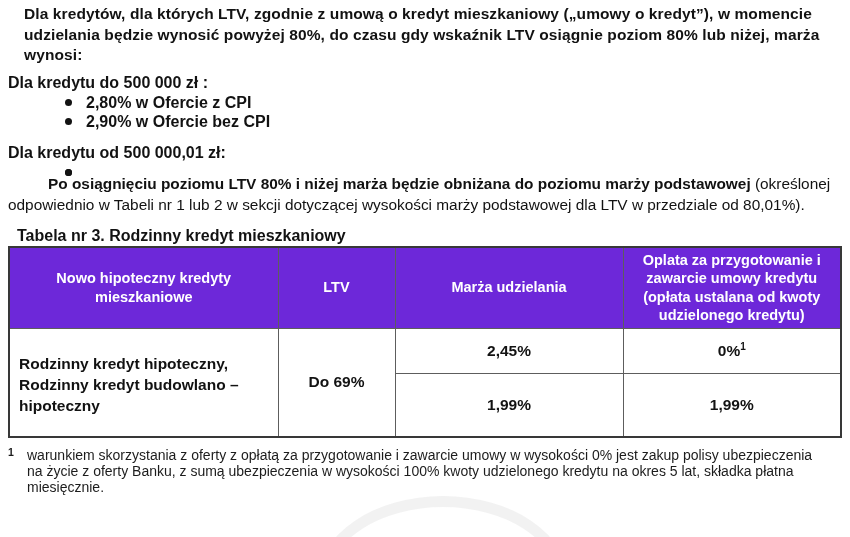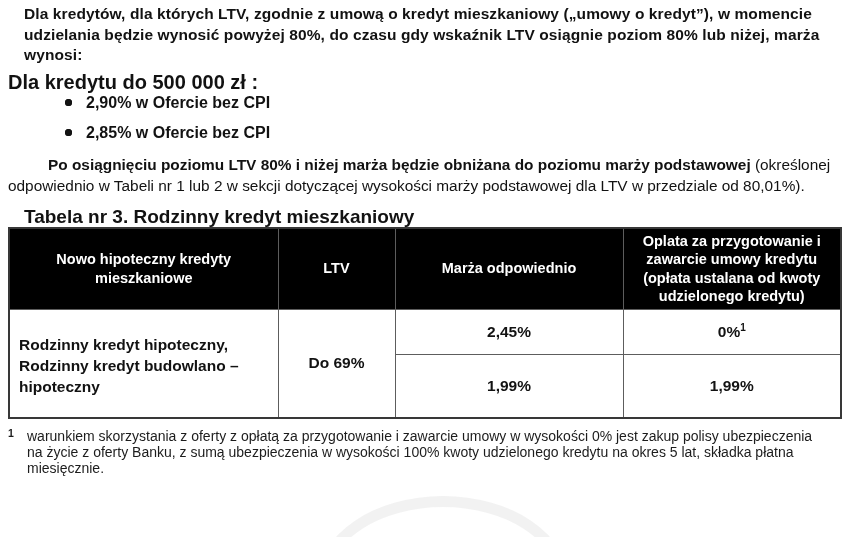--- a/index.html
+++ b/index.html
@@ -32,7 +32,7 @@
   .tier-heading {
     margin: 0;
     font-weight: bold;
-    font-size: 20px;
+    font-size: 16px;
     line-height: 19px;
   }
   .tier-list {

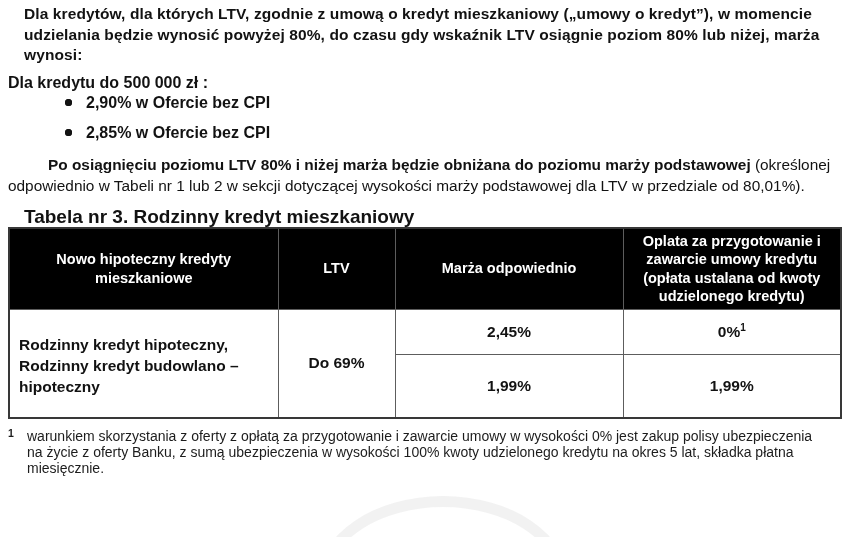--- a/index.html
+++ b/index.html
@@ -155,6 +155,7 @@
     <ul class="tier-list">
       <li>
         <span class="bullet"></span>
+        <span>2,80% w Ofercie z CPI</span>
       </li>
       <li>
         <span class="bullet"></span>

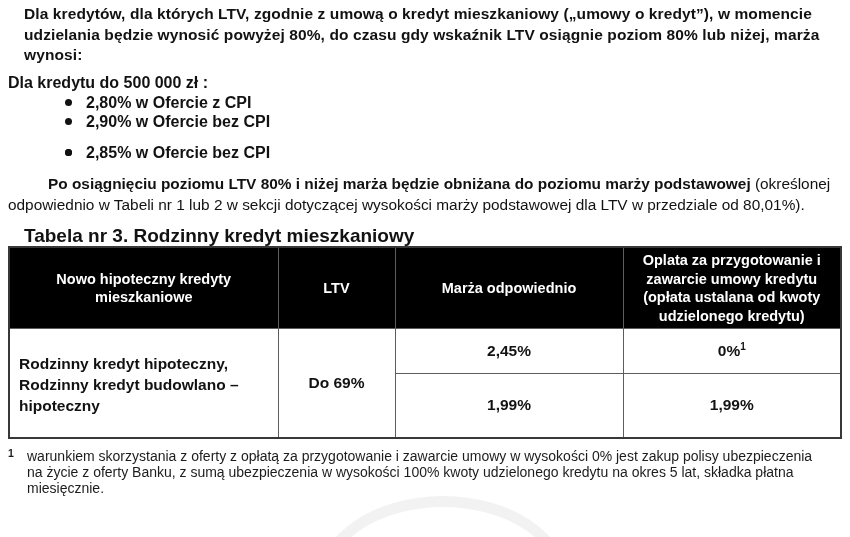--- a/index.html
+++ b/index.html
@@ -165,6 +165,7 @@
   </div>
 
   <div class="tier">
+    <p class="tier-heading">Dla kredytu od 500 000,01 zł:</p>
     <ul class="tier-list">
       <li>
         <span class="bullet"></span>

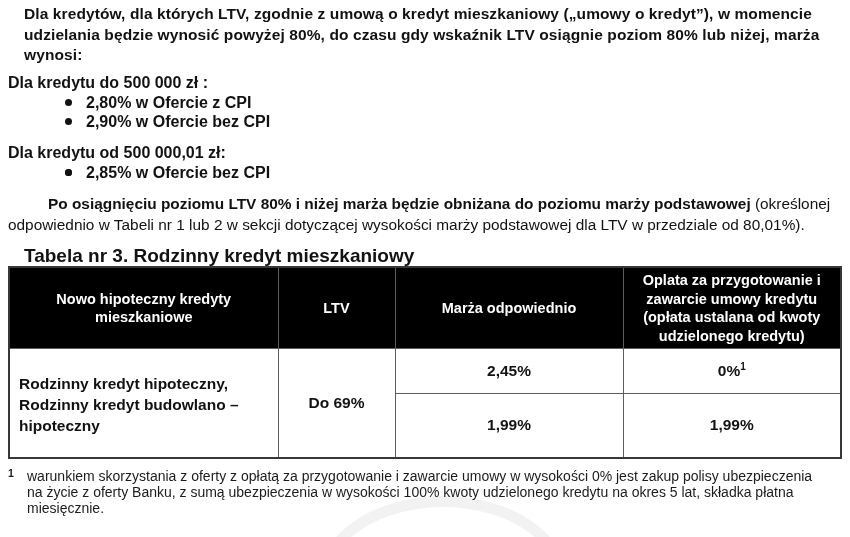--- a/index.html
+++ b/index.html
@@ -172,7 +172,6 @@
       </li>
       <li>
         <span class="bullet"></span>
-        <span>2,85% w Ofercie bez CPI</span>
       </li>
     </ul>
   </div>

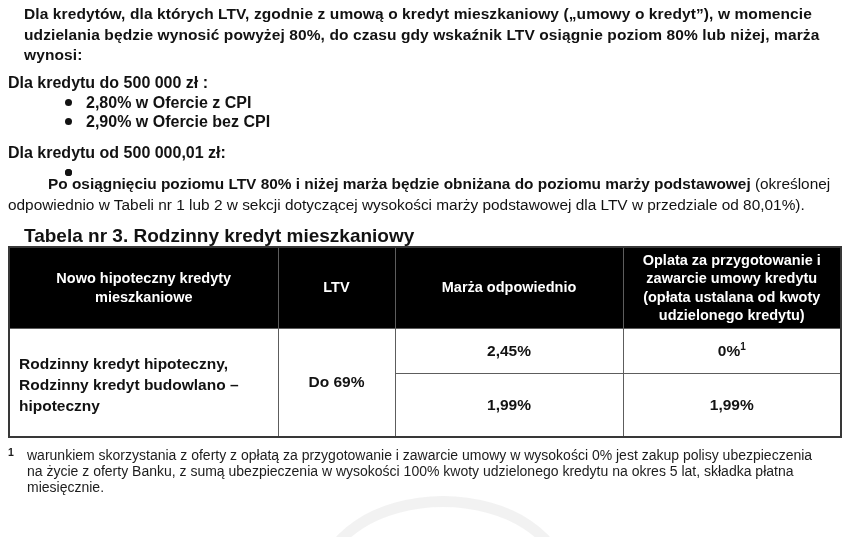--- a/index.html
+++ b/index.html
@@ -66,9 +66,9 @@
   .ltv-note .b { font-weight: bold; margin-left: 40px; }
   
   .caption {
-    margin: 13px 0 2px 16px;
-    font-weight: bold;
-    font-size: 19px;
+    margin: 13px 0 2px 9px;
+    font-weight: bold;
+    font-size: 16px;
     line-height: 16px;
   }
   table.rates {

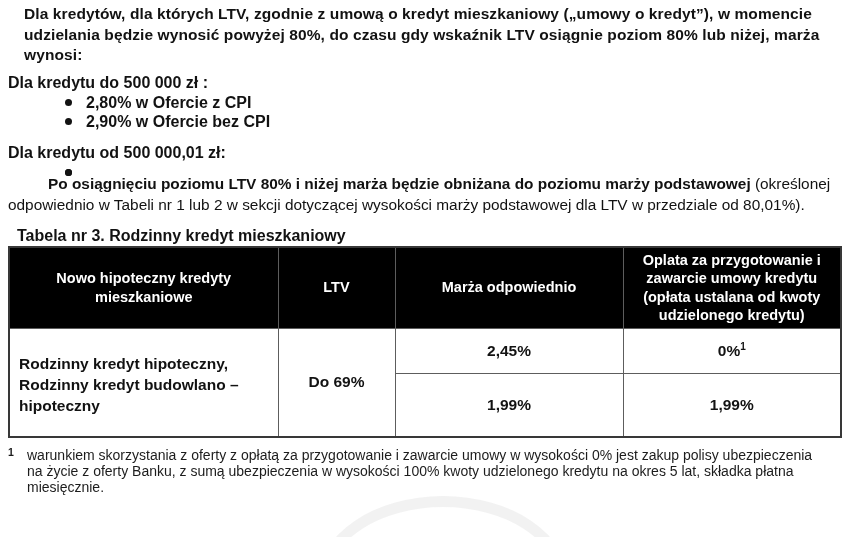--- a/index.html
+++ b/index.html
@@ -81,7 +81,7 @@
     border: 1.5px solid #5d5d5d;
   }
   table.rates th {
-    background: #000000;
+    background: #6d28d9;
     color: #ffffff;
     font-weight: bold;
     font-size: 14.5px;

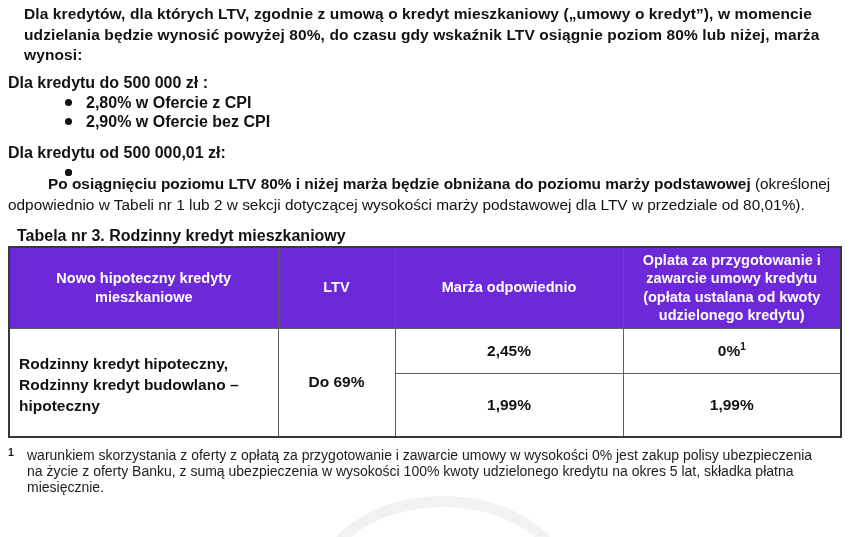--- a/index.html
+++ b/index.html
@@ -193,7 +193,7 @@
       <tr>
         <th>Nowo hipoteczny kredyty mieszkaniowe</th>
         <th>LTV</th>
-        <th>Marża odpowiednio</th>
+        <th>Marża udzielania</th>
         <th>Oplata za przygotowanie i zawarcie umowy kredytu (opłata ustalana od kwoty udzielonego kredytu)</th>
       </tr>
     </thead>

